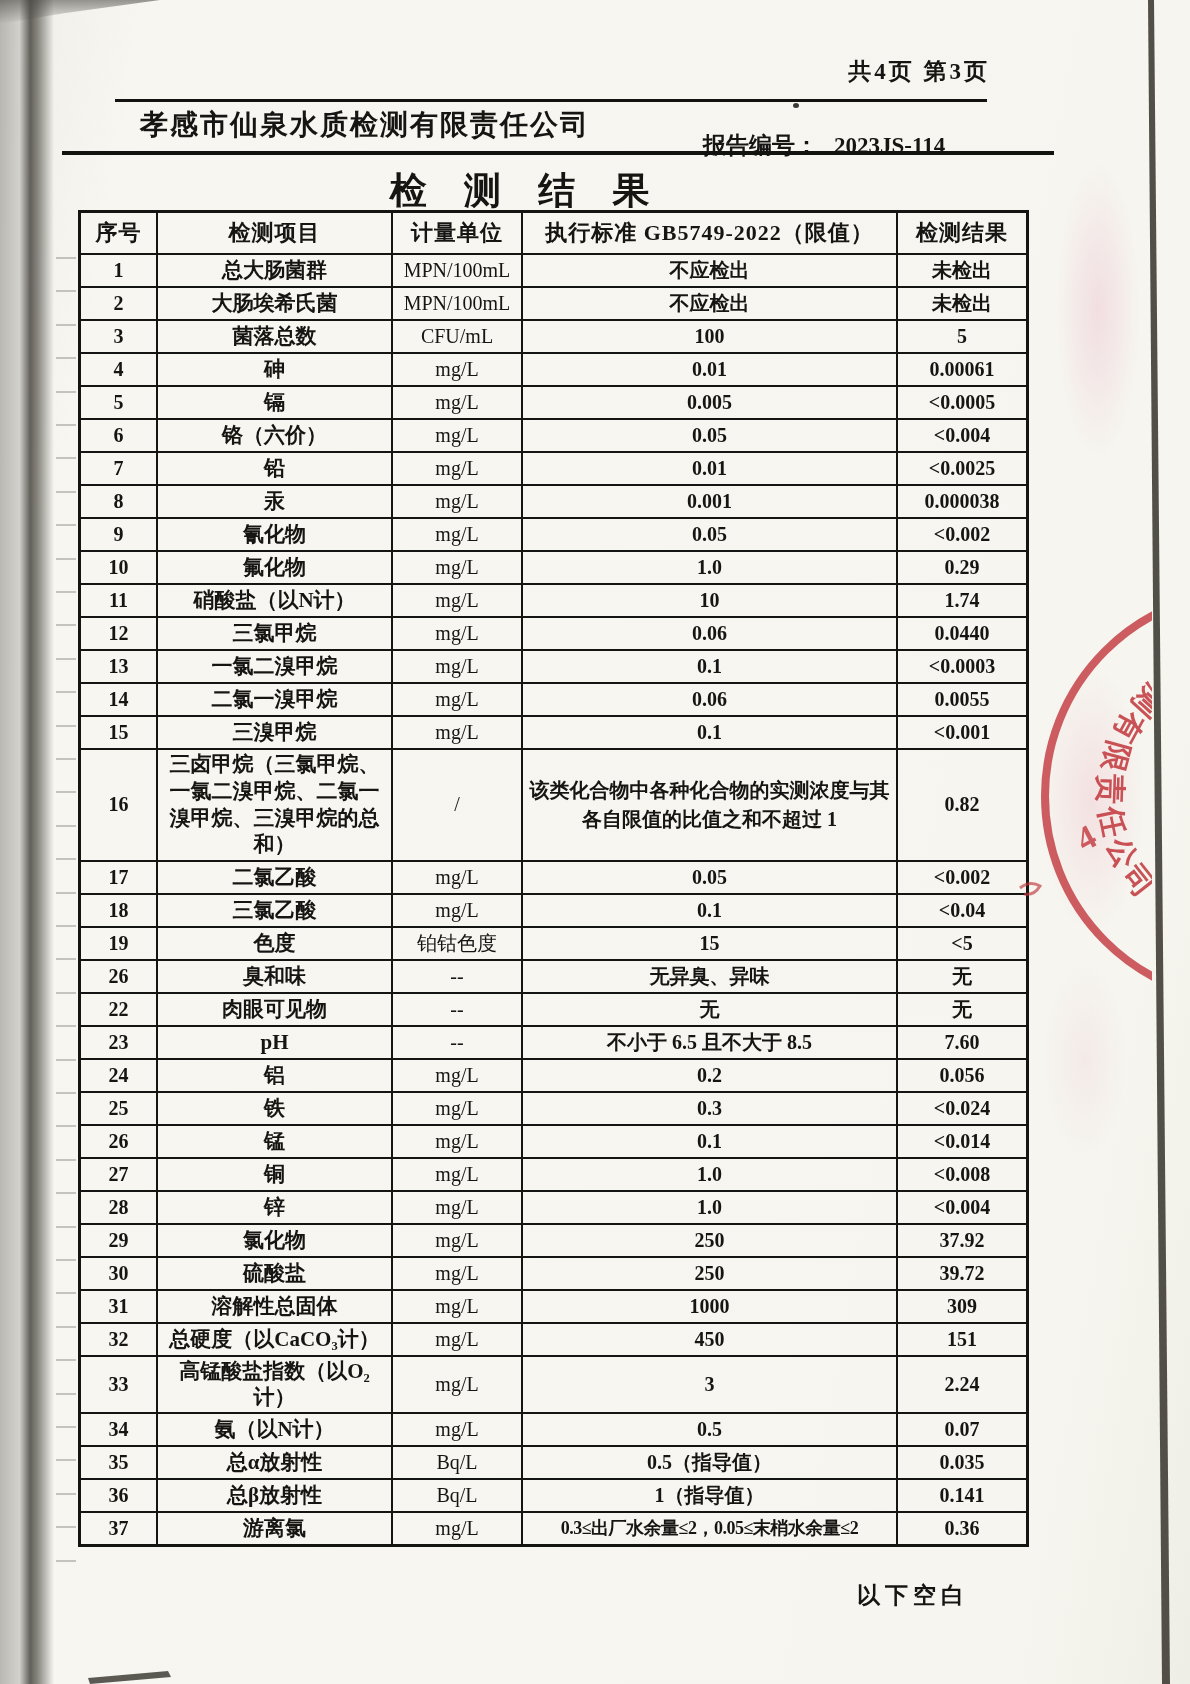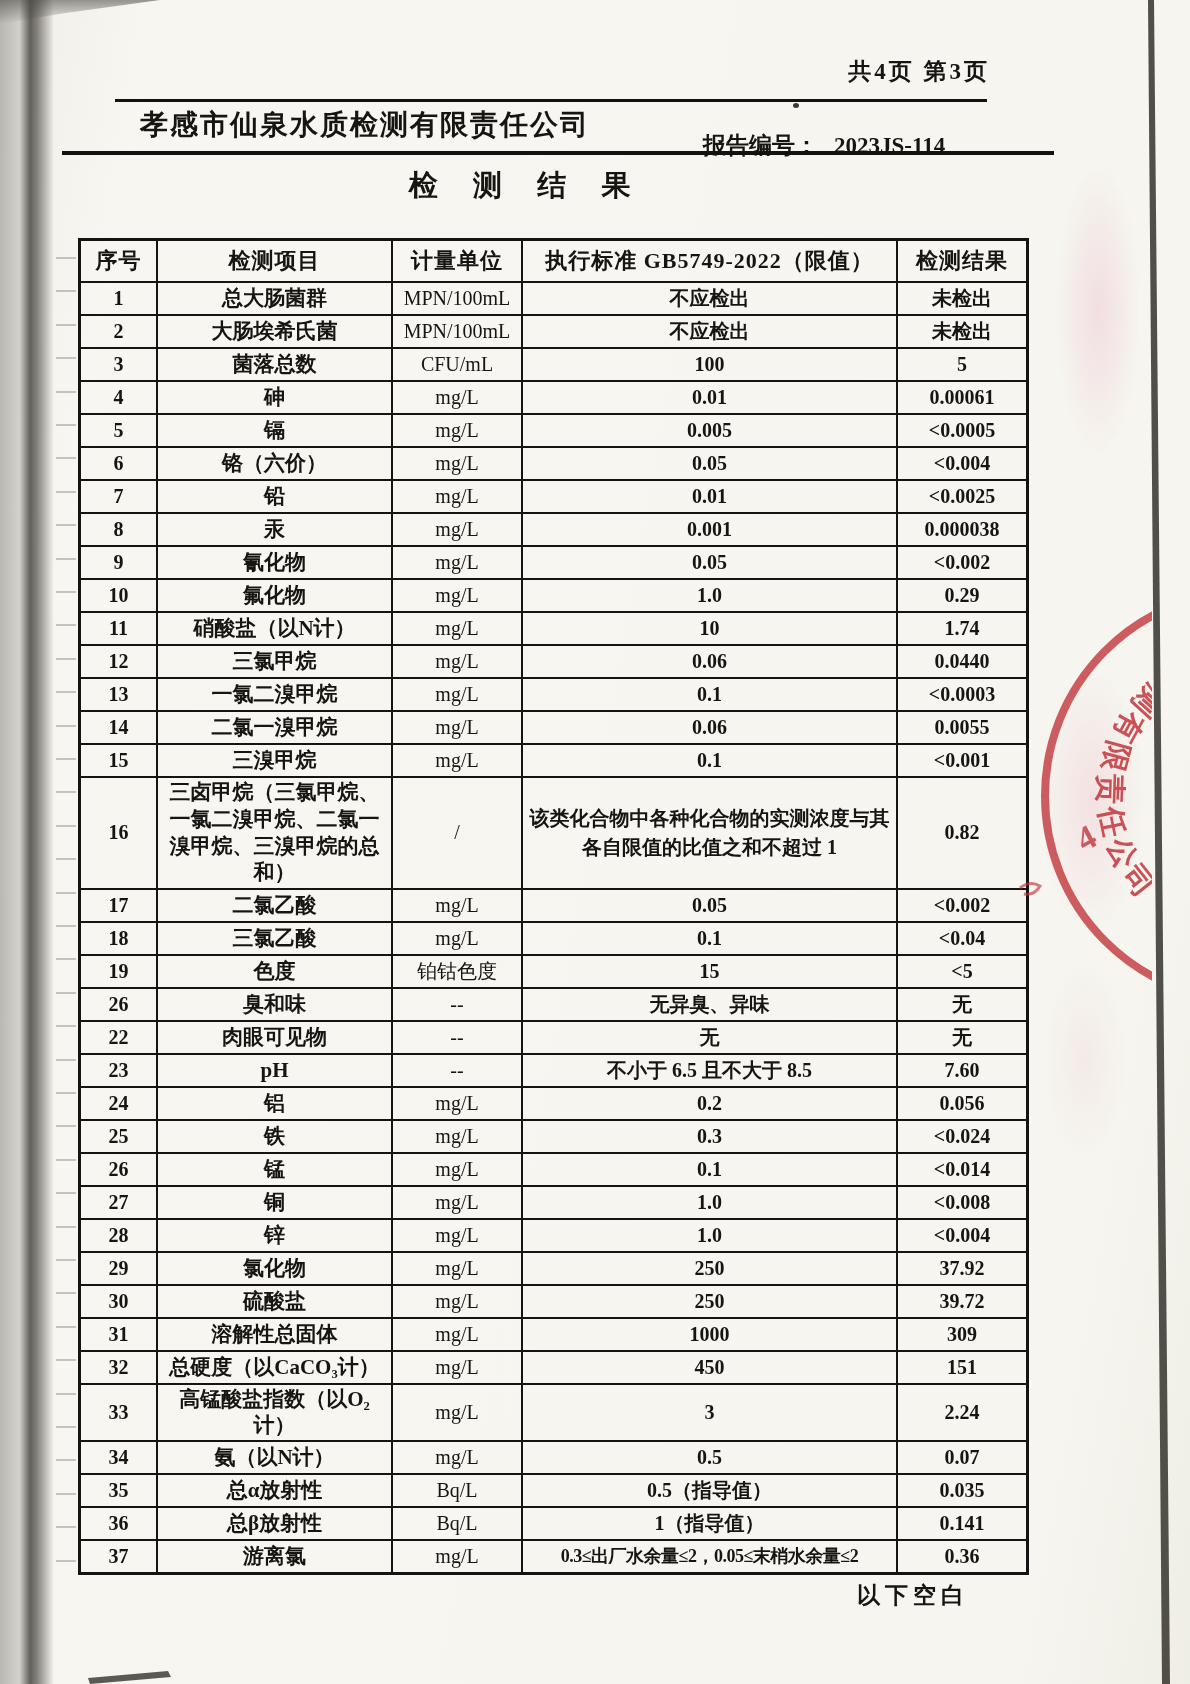--- a/index.html
+++ b/index.html
@@ -43,7 +43,7 @@
   .report-no .lbl { font-family:"Liberation Sans","DejaVu Sans",sans-serif; margin-right:16px; }
   .doc-title {
     position:absolute; left:78px; top:166px; width:897px; text-align:center;
-    font-size:29px; font-weight:800; letter-spacing:14px;
+    font-size:37px; font-weight:800; letter-spacing:14px;
   }
 
   table.results {

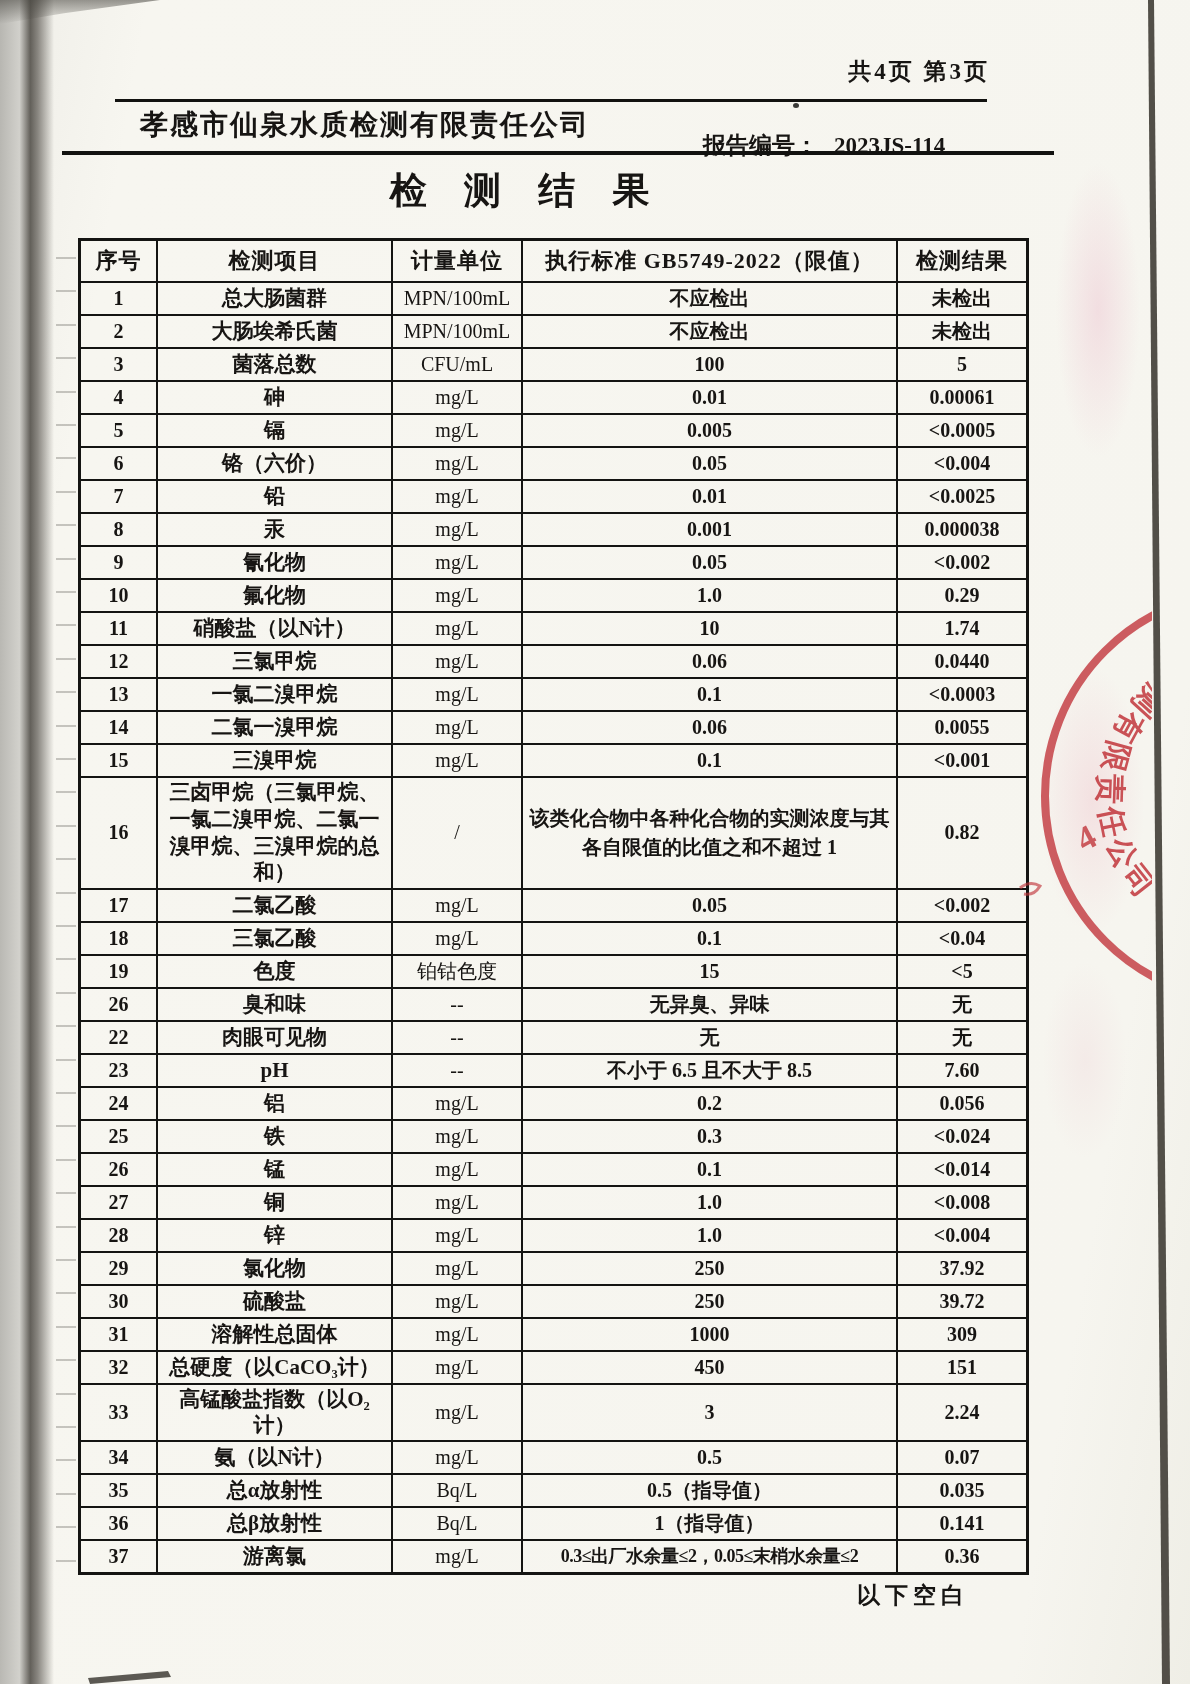--- a/index.html
+++ b/index.html
@@ -47,7 +47,7 @@
   }
 
   table.results {
-    position:absolute; left:78px; top:238px; width:897px;
+    position:absolute; left:78px; top:210px; width:897px;
     border-collapse:collapse; table-layout:fixed; z-index:2;
   }
   table.results th, table.results td {

